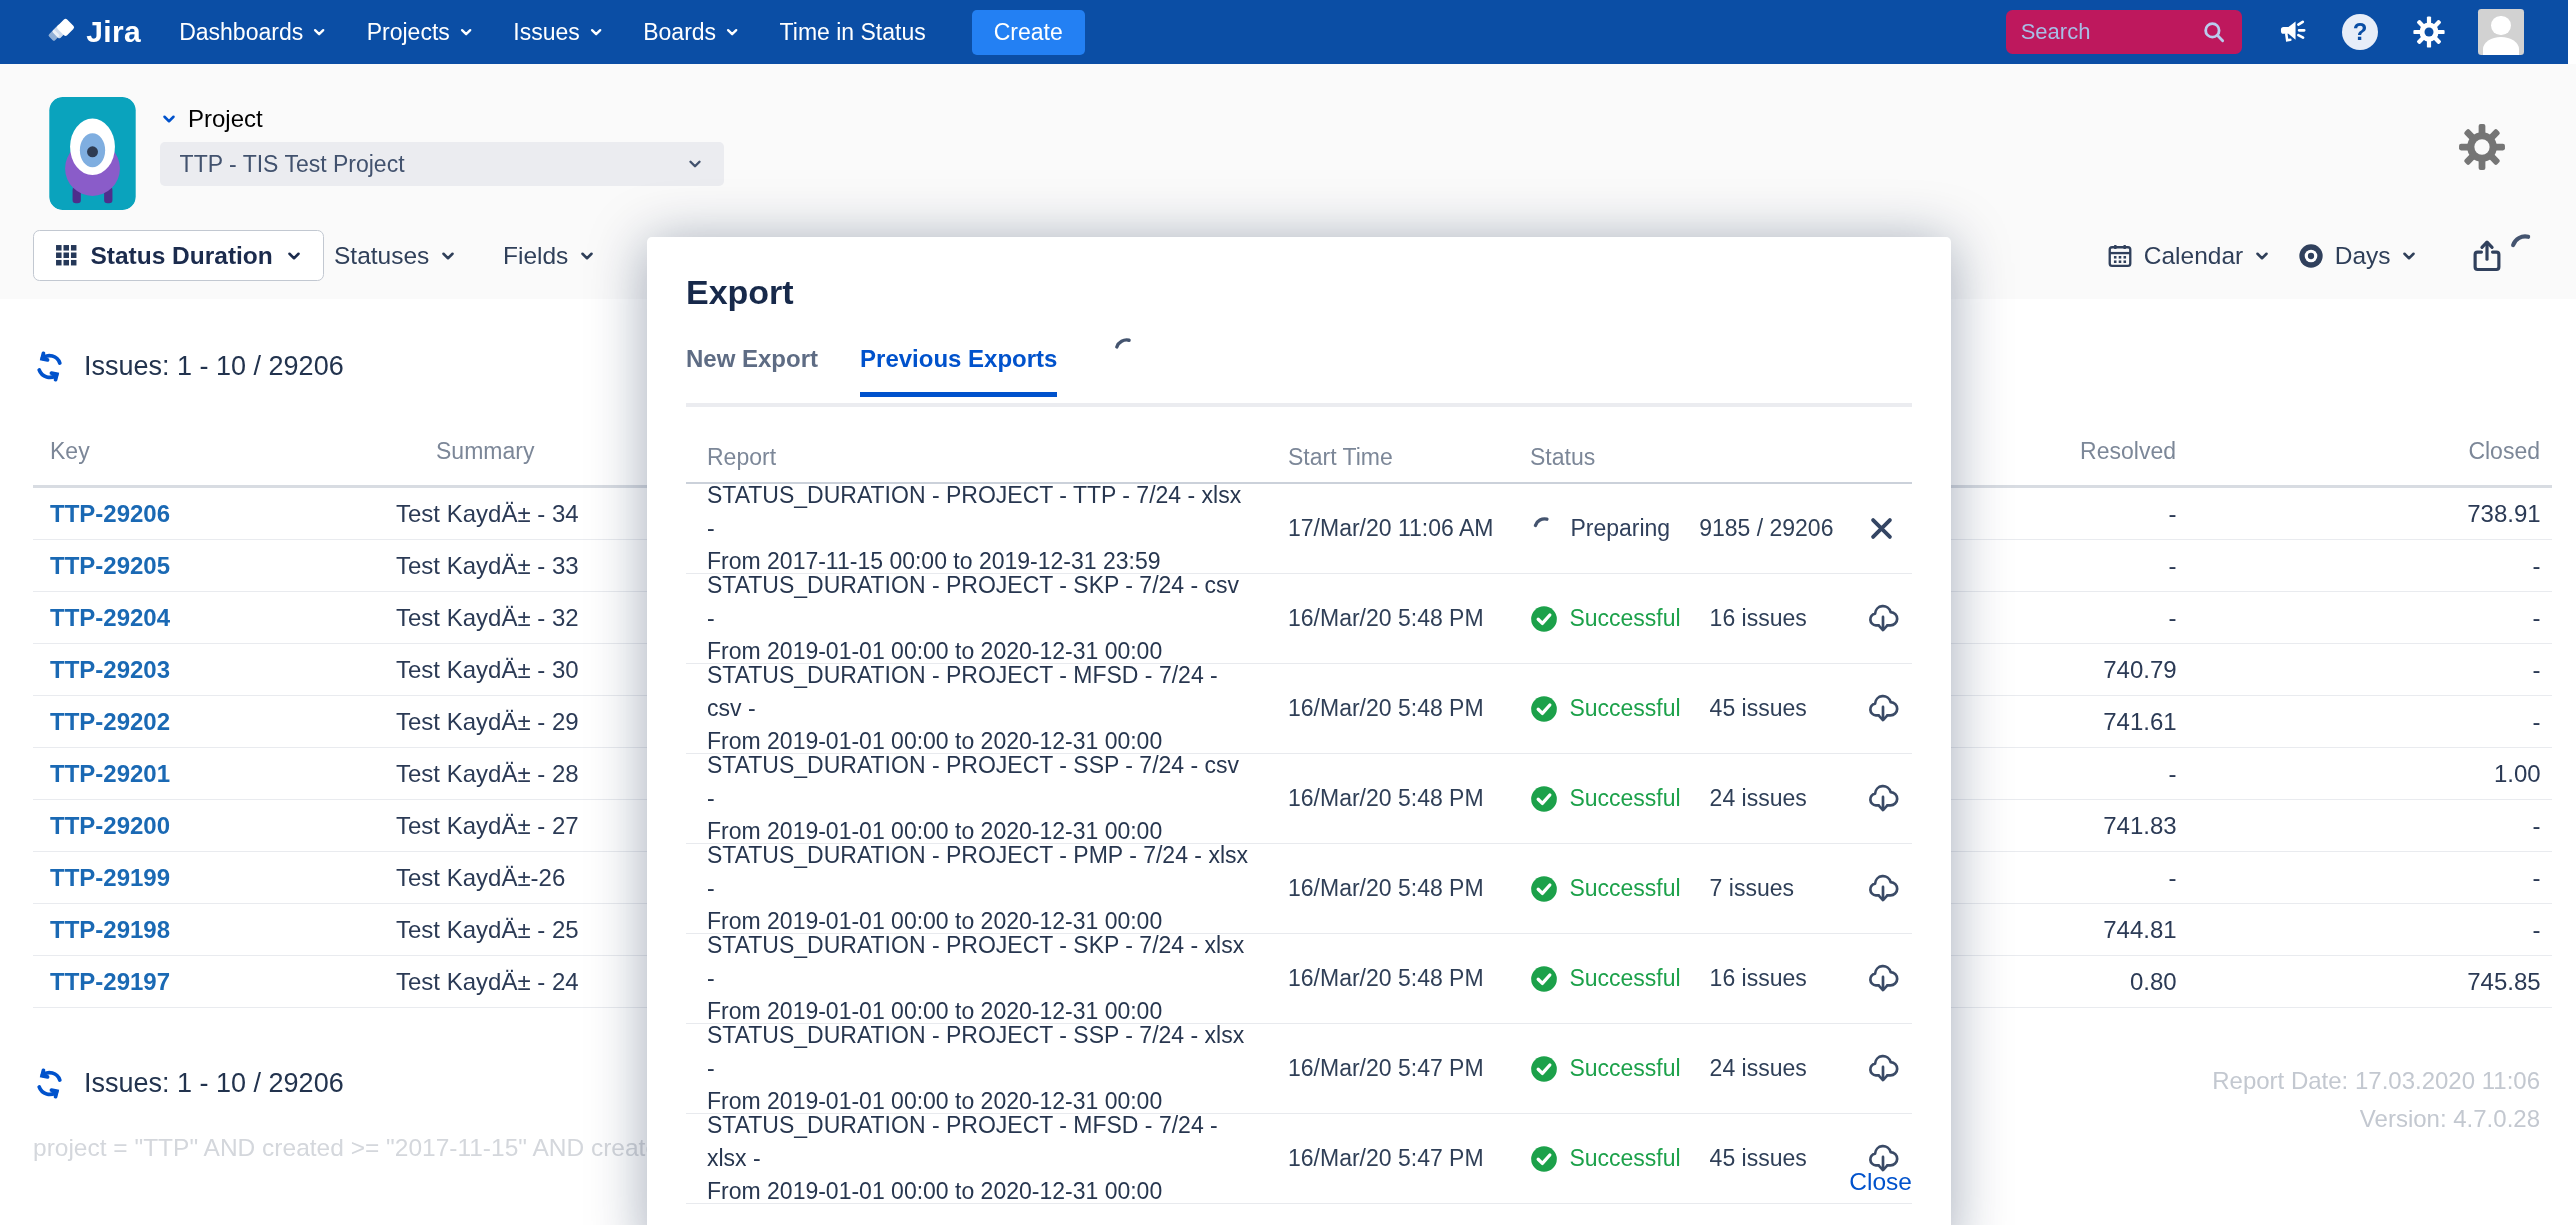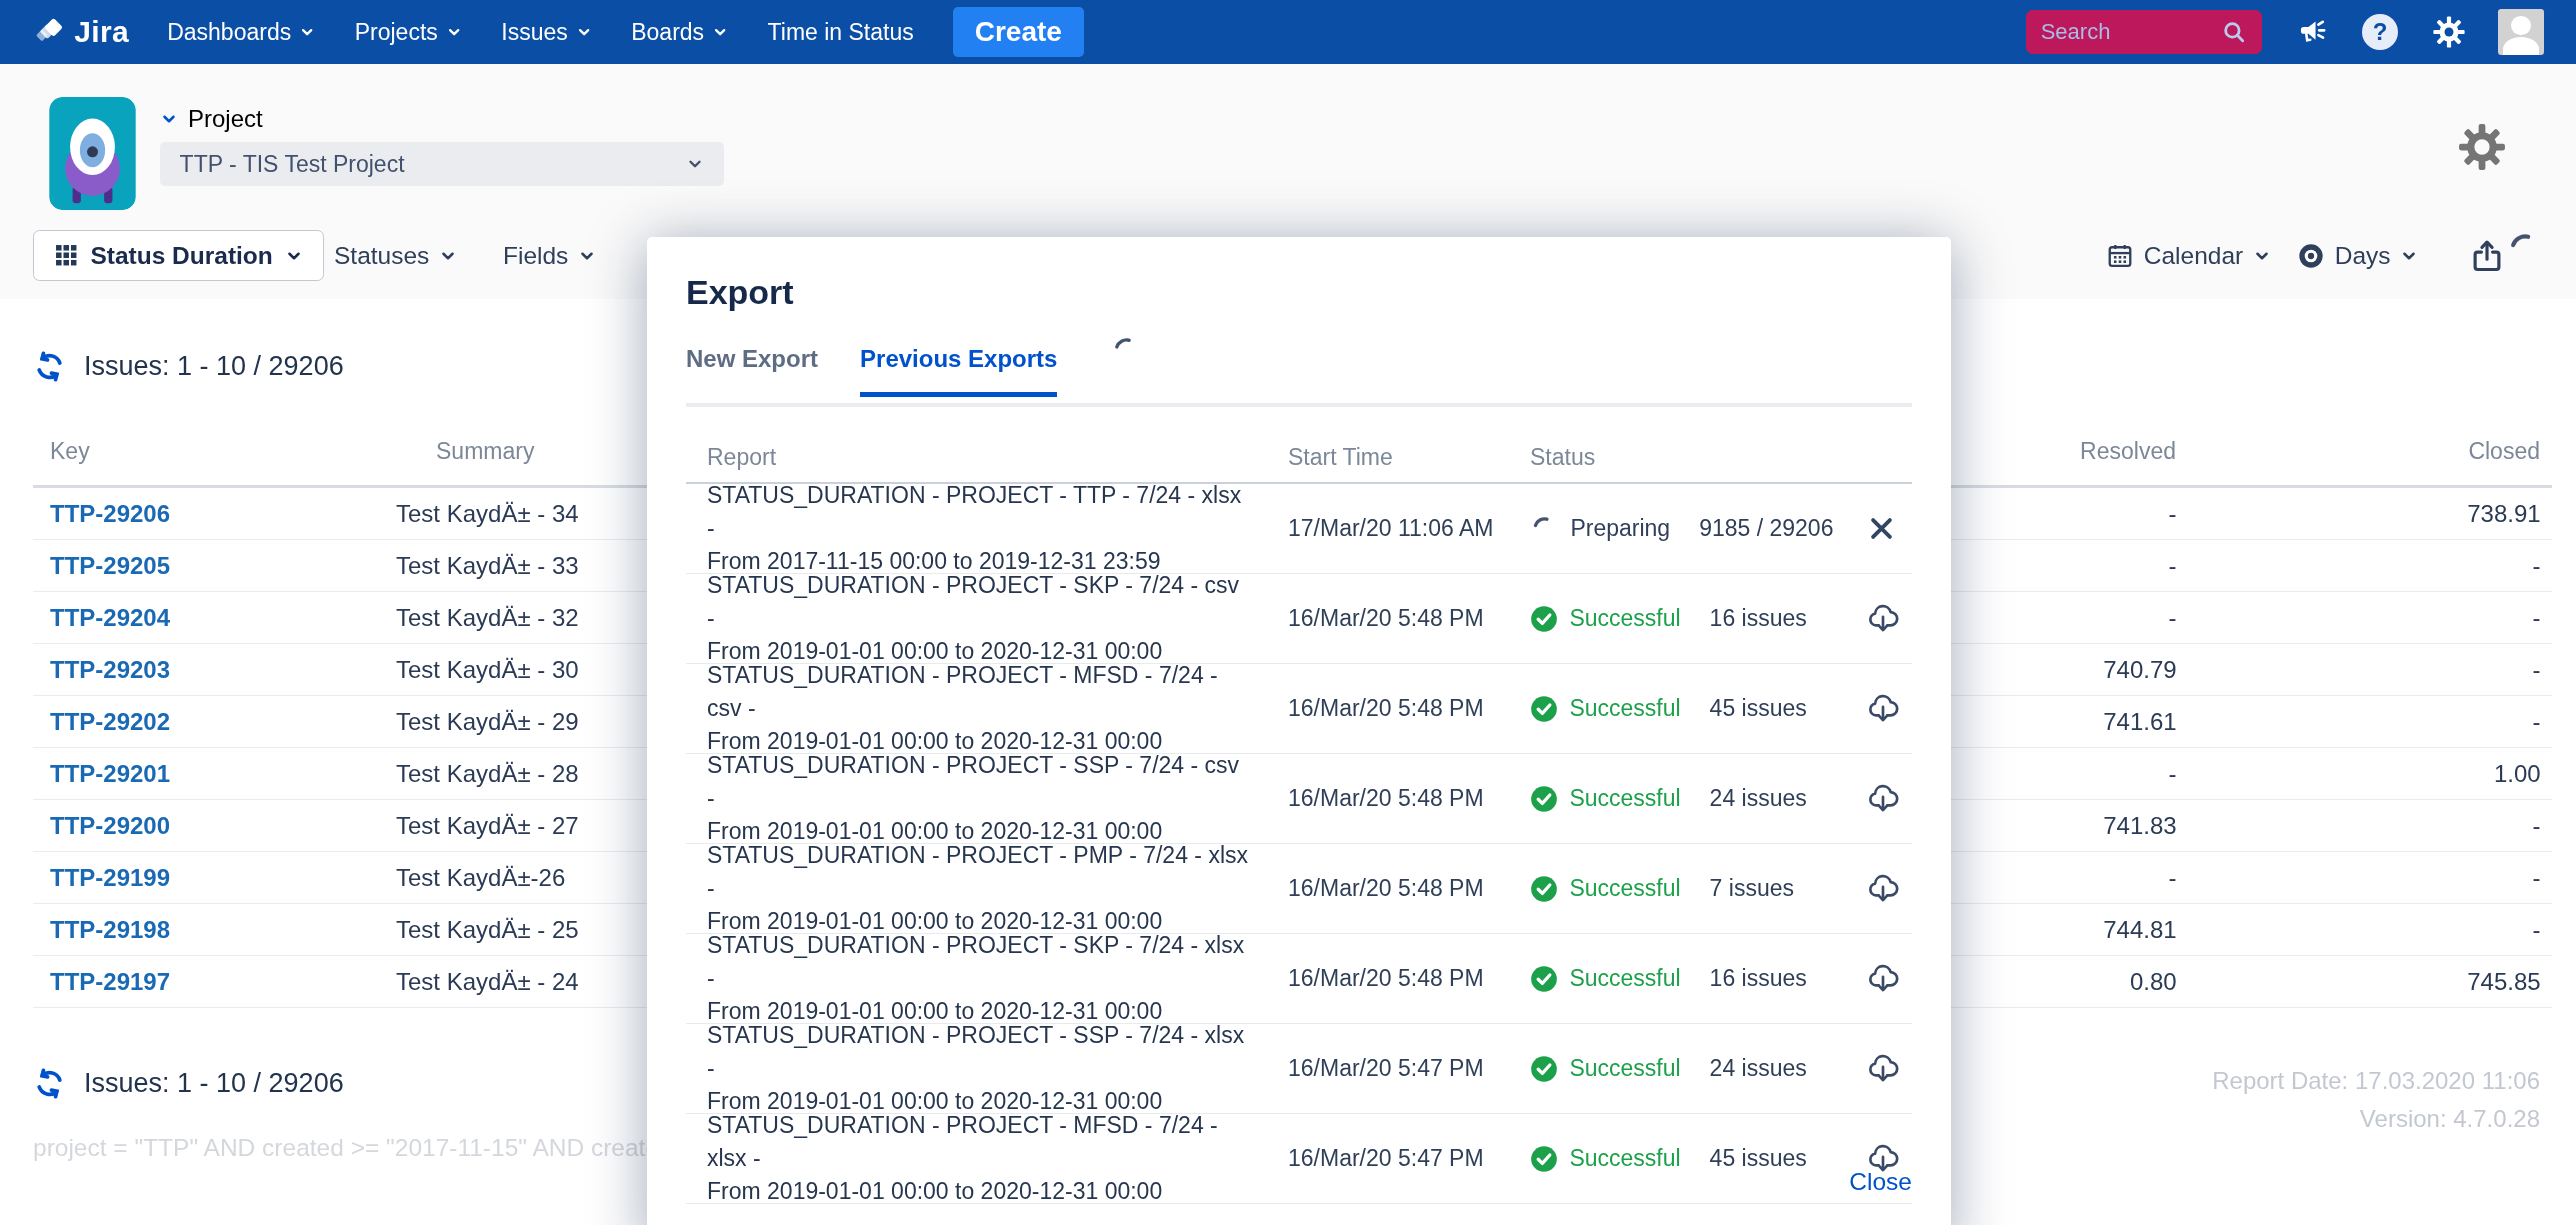--- a/index.html
+++ b/index.html
@@ -11,8 +11,8 @@
   svg { display:block; }
 
   
-  .nav { position:absolute; top:0; left:0; right:0; height:64px; background:#0B4EA5;
-         display:flex; align-items:center; padding:0 32px; color:#fff; z-index:5; }
+  .nav { position:absolute; top:0; left:0; right:8px; height:64px; background:#0B4EA5;
+         display:flex; align-items:center; padding:0 44px; color:#fff; z-index:5; }
   .logo { display:flex; align-items:center; gap:8.2px; margin-right:38px; }
   .logo-text { font-size:30px; font-weight:bold; letter-spacing:0.4px; }
   .nav-item { display:flex; align-items:center; gap:8.2px; font-size:23px; margin-right:39px; cursor:pointer; }

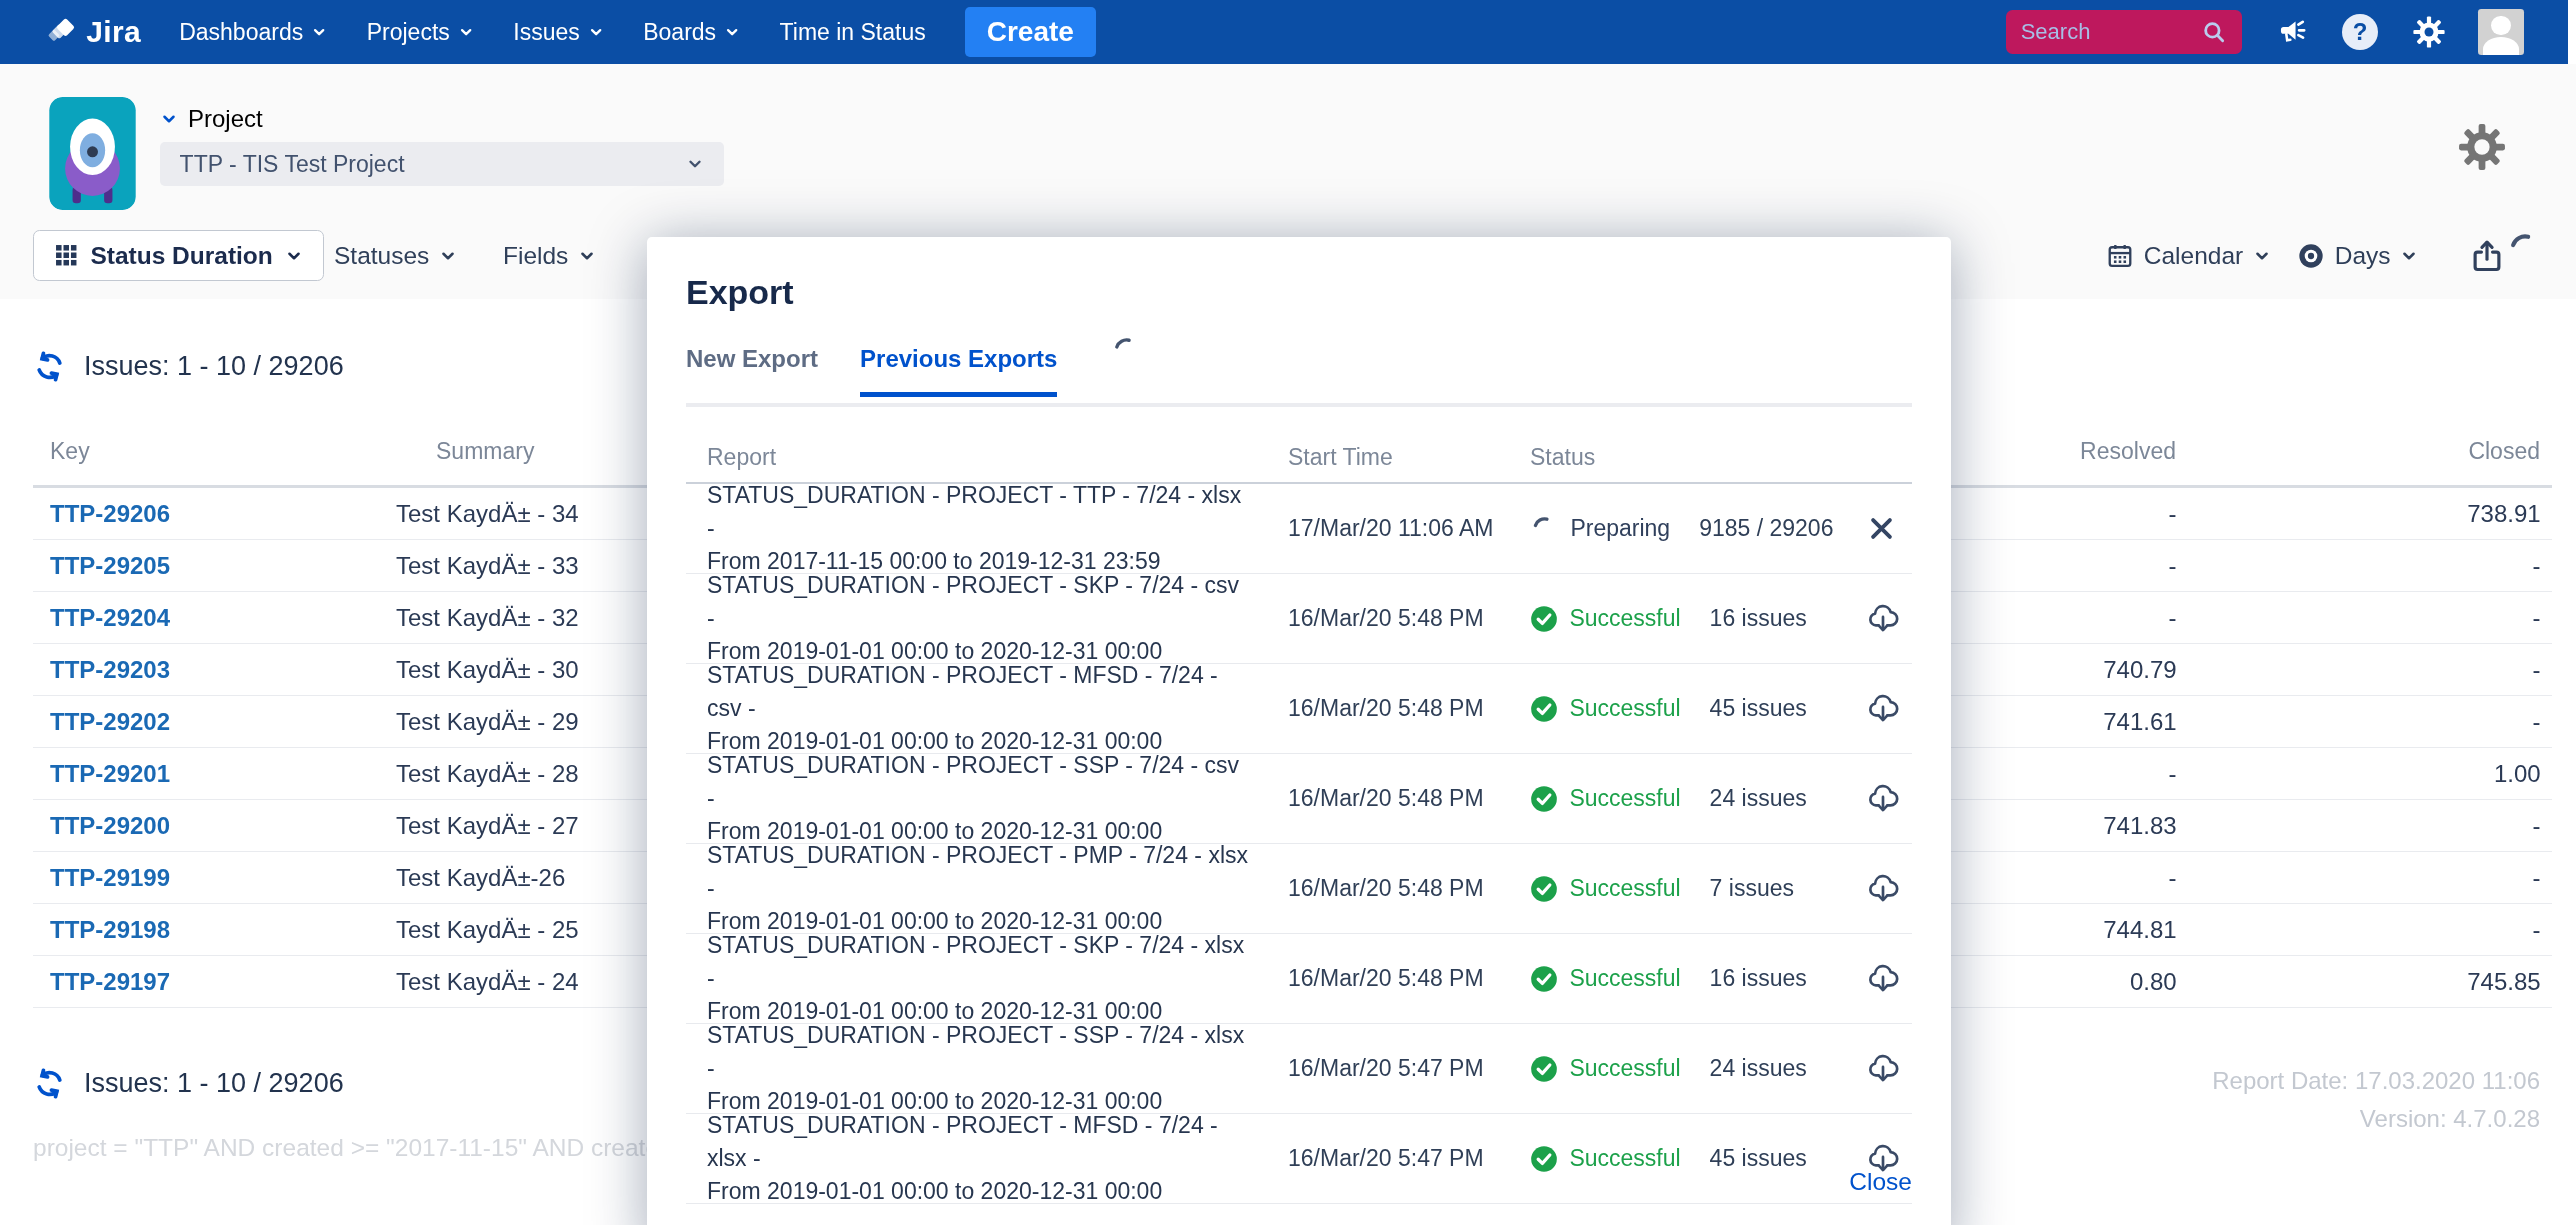--- a/index.html
+++ b/index.html
@@ -17,8 +17,8 @@
   .logo-text { font-size:30px; font-weight:bold; letter-spacing:0.4px; }
   .nav-item { display:flex; align-items:center; gap:8.2px; font-size:23px; margin-right:39px; cursor:pointer; }
   .nav-item .chev { width:16.3px; height:16.3px; }
-  .create-btn { background:#2380F3; border-radius:4.9px; padding:9px 22px; font-size:28px;
-                font-weight:700; margin-left:0; cursor:pointer; }
+  .create-btn { background:#2380F3; border-radius:4.9px; padding:9px 22px; font-size:23px;
+                font-weight:400; margin-left:7px; cursor:pointer; }
   .nav-right { margin-left:auto; display:flex; align-items:center; }
   .search { width:236px; height:44px; background:#be185d; border-radius:6.5px;
             display:flex; align-items:center; padding:0 14.7px; }

